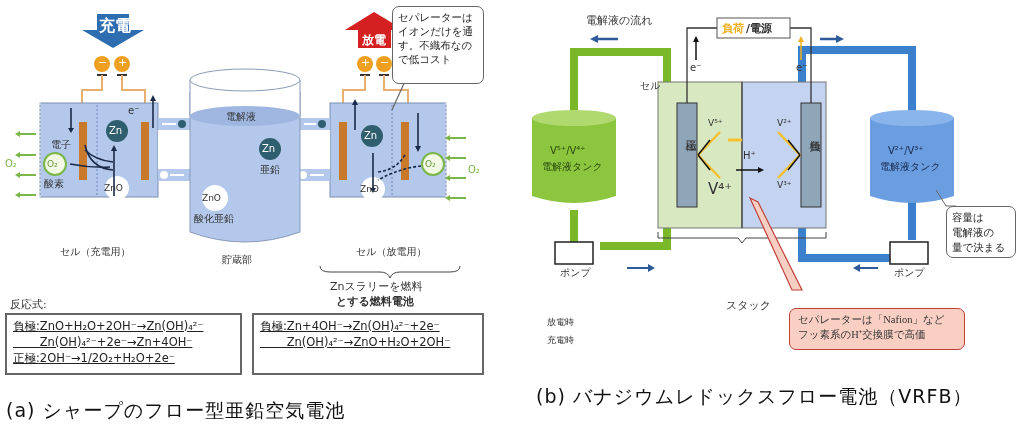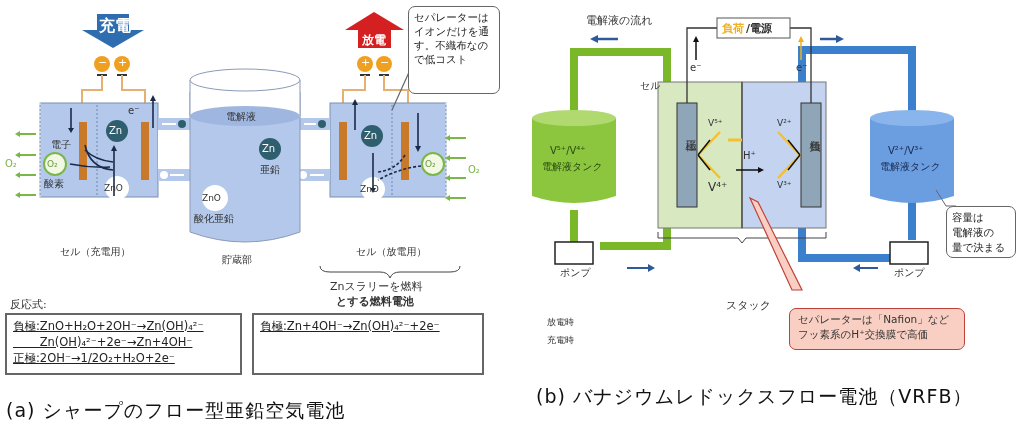--- a/index.html
+++ b/index.html
@@ -169,7 +169,7 @@
   <span class="lbl" style="left:330px;top:279px;font-size:11px;font-weight:normal">Znスラリーを燃料</span>
   <span class="lbl" style="left:336px;top:294px;font-size:11px;font-weight:bold">とする燃料電池</span>
 
-  <div class="callout" style="left:408px;top:6px;width:92px;height:88px">
+  <div class="callout" style="left:392px;top:6px;width:92px;height:78px">
     <div>セパレーターは</div>
     <div>イオンだけを通</div>
     <div>す。不織布なの</div>

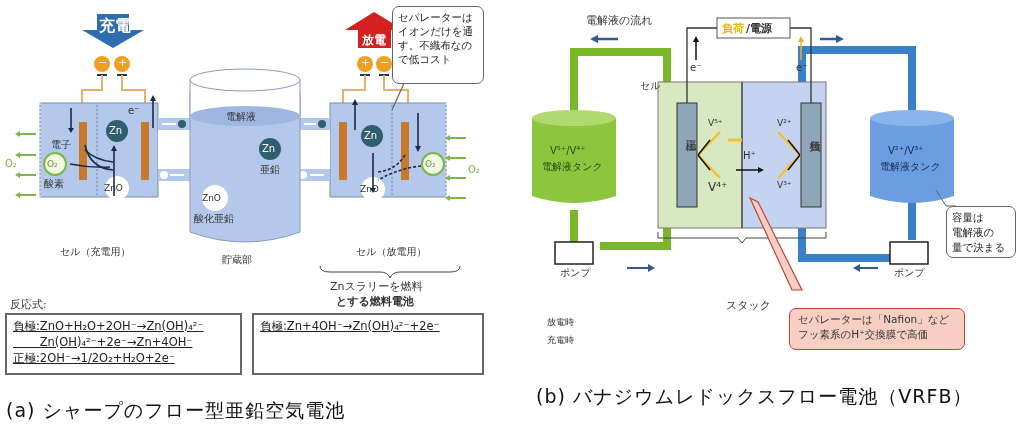--- a/index.html
+++ b/index.html
@@ -280,7 +280,7 @@
   <span class="lbl" style="left:682px;top:132px;font-size:11px;writing-mode:vertical-rl">正極</span>
   <span class="lbl" style="left:806px;top:132px;font-size:11px;writing-mode:vertical-rl">負極</span>
   <span class="lbl" style="left:708px;top:118px;font-size:9px">V⁵⁺</span>
-  <span class="lbl" style="left:708px;top:180px;font-size:12px">V⁴⁺</span>
+  <span class="lbl" style="left:708px;top:180px;font-size:15px">V⁴⁺</span>
   <span class="lbl" style="left:777px;top:118px;font-size:9px">V²⁺</span>
   <span class="lbl" style="left:777px;top:180px;font-size:9px">V³⁺</span>
   <span class="lbl" style="left:743px;top:150px;font-size:10px">H⁺</span>

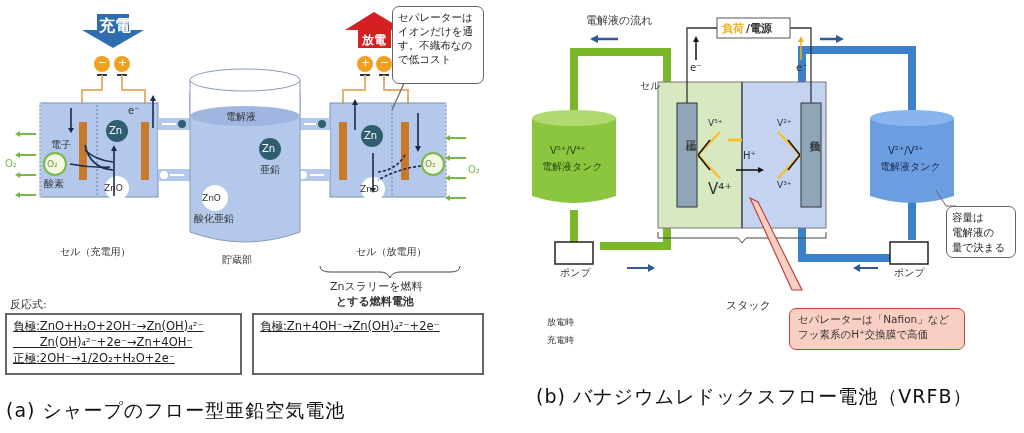--- a/index.html
+++ b/index.html
@@ -14,7 +14,7 @@
   .callout { position: absolute; background: #fff; border: 1.5px solid #666; border-radius: 7px;
              font-size: 10.5px; line-height: 14px; padding: 3px 5px; color: #222; box-sizing: border-box; }
   .callout-red { position: absolute; background: #f9cfc3; border: 1.5px solid #c0403a; border-radius: 7px;
-             font-size: 10.5px; line-height: 15px; padding: 3px 8px; color: #333; box-sizing: border-box; }
+             font-size: 10.5px; line-height: 15px; padding: 3px 8px; color: #333; box-sizing: border-box; font-family: Liberation Serif, serif; }
 </style>
 </head>
 <body>

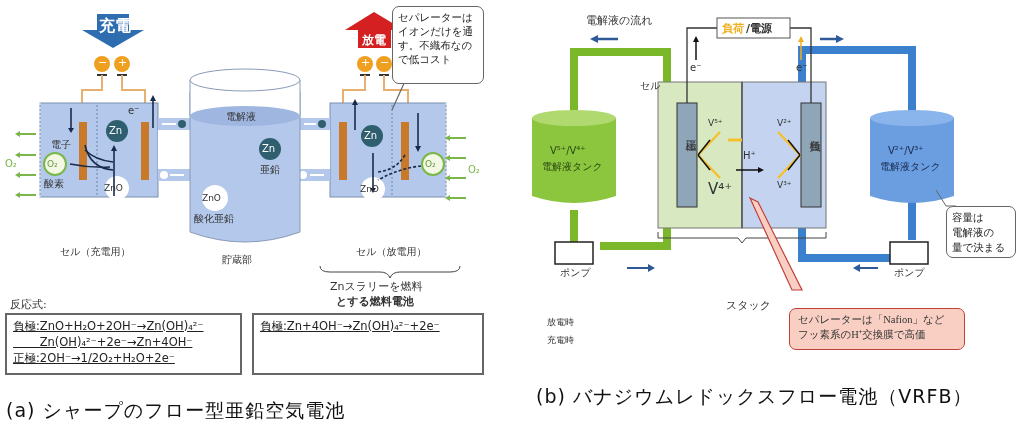--- a/index.html
+++ b/index.html
@@ -184,6 +184,7 @@
   </div>
   <div class="eqbox" style="left:252px;top:313px;width:232px;height:62px">
     <div>負極:Zn+4OH⁻→Zn(OH)₄²⁻+2e⁻</div>
+    <div>　　 Zn(OH)₄²⁻→ZnO+H₂O+2OH⁻</div>
   </div>
   <div class="cap" style="left:6px;top:398px">(a) シャープのフロー型亜鉛空気電池</div>
 </div>

